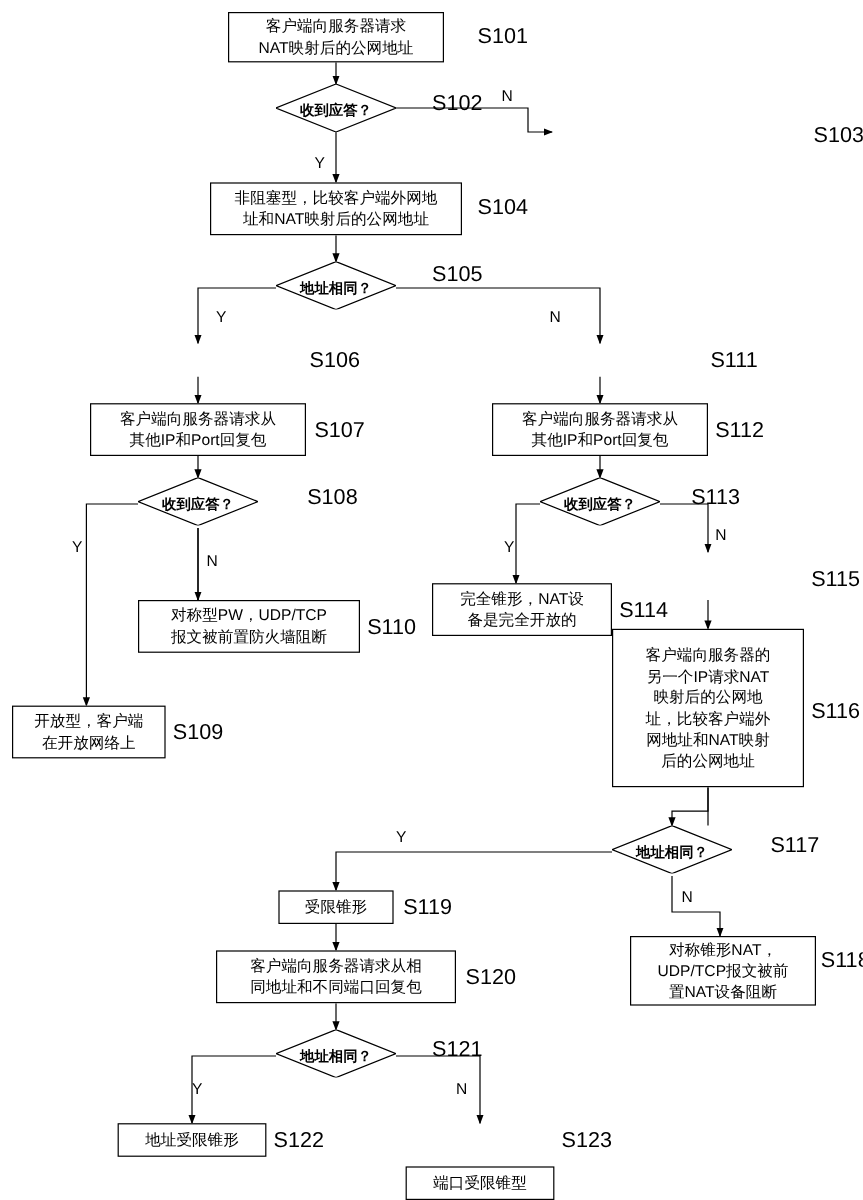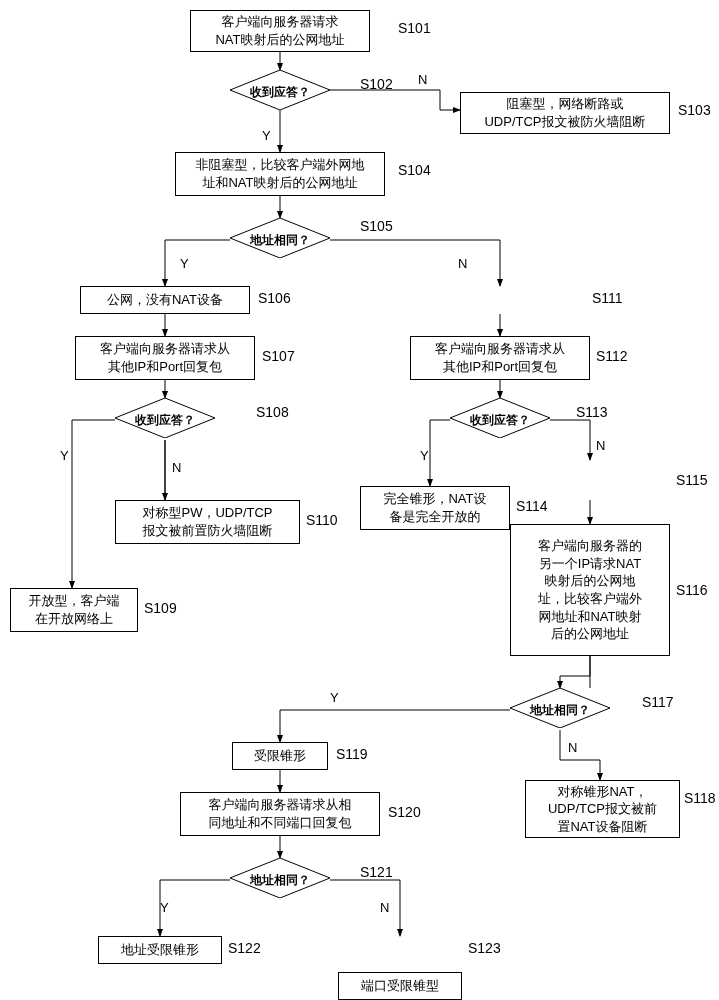--- a/index.html
+++ b/index.html
@@ -41,7 +41,7 @@
   }
   .step {
     position: absolute;
-    font-size: 14px;
+    font-size: 18px;
   }
   .yn {
     position: absolute;

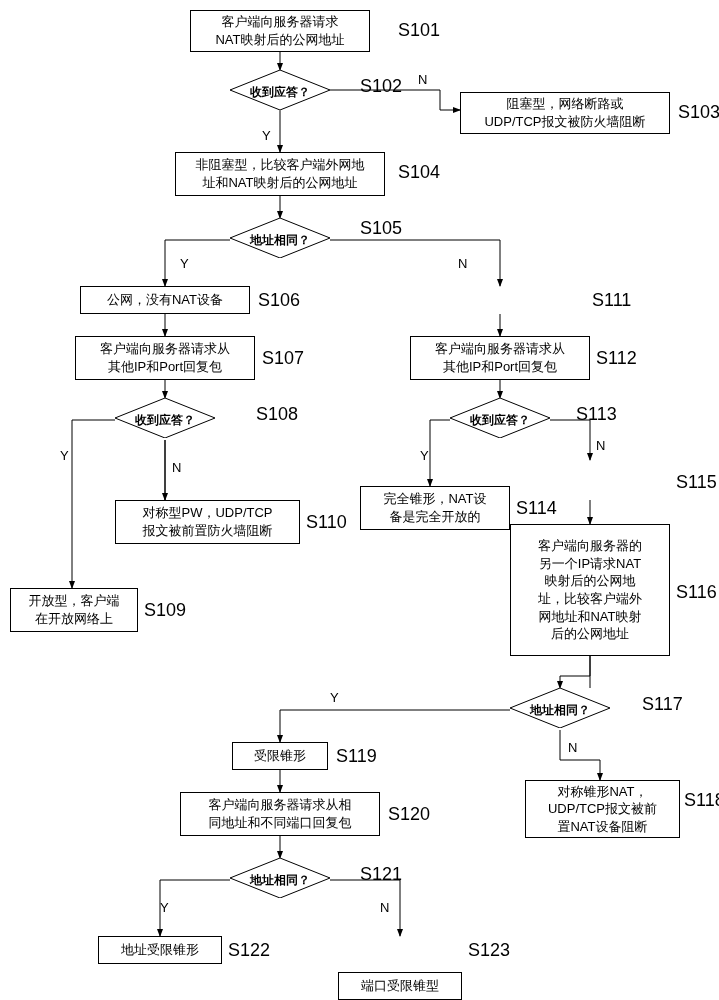--- a/index.html
+++ b/index.html
@@ -129,9 +129,6 @@
   <div class="yn" style="left:262px;top:128px">Y</div>
   <div class="yn" style="left:418px;top:72px">N</div>
 
-  <div class="box" style="left:460px;top:92px;width:210px;height:42px">
-      <span>阻塞型，网络断路或<br>UDP/TCP报文被防火墙阻断</span>
-    </div>
   <div class="step" style="left:678px;top:102px">S103</div>
 
   <div class="box" style="left:175px;top:152px;width:210px;height:44px">

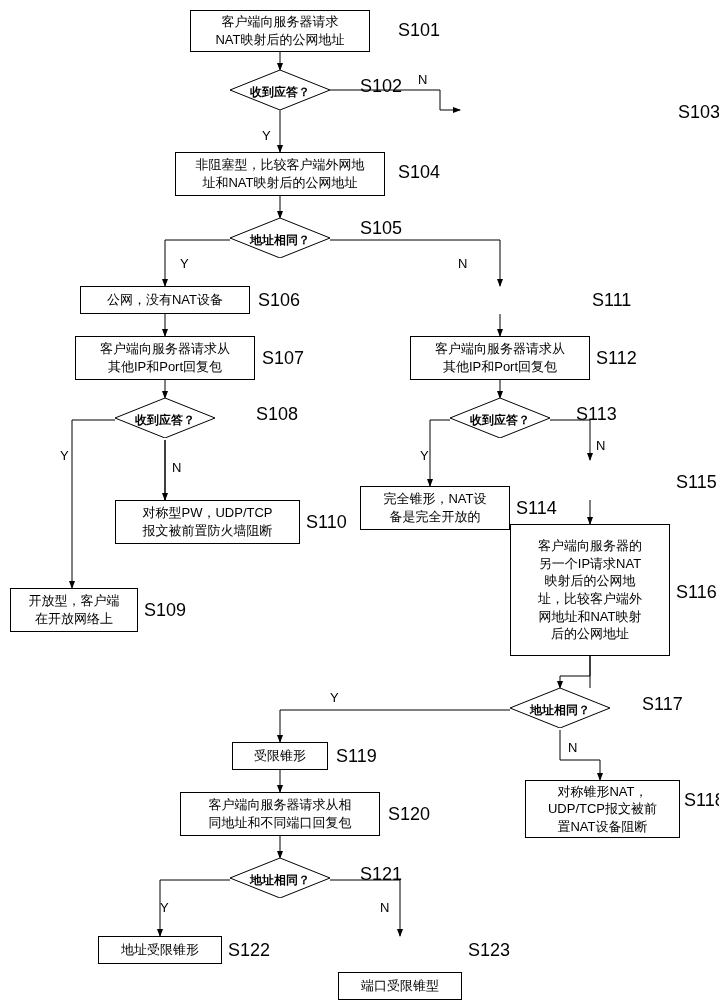--- a/index.html
+++ b/index.html
@@ -146,9 +146,6 @@
   <div class="yn" style="left:180px;top:256px">Y</div>
   <div class="yn" style="left:458px;top:256px">N</div>
 
-  <div class="box" style="left:80px;top:286px;width:170px;height:28px">
-      <span>公网，没有NAT设备</span>
-    </div>
   <div class="step" style="left:258px;top:290px">S106</div>
 
   <div class="box" style="left:75px;top:336px;width:180px;height:44px">

